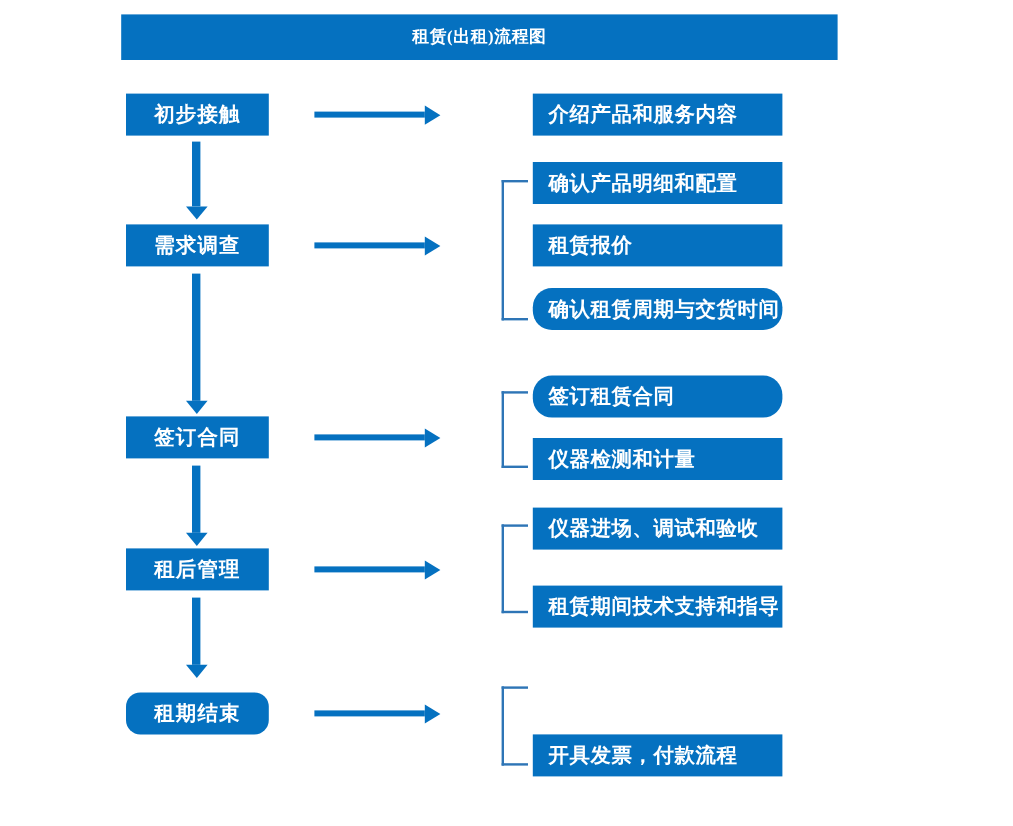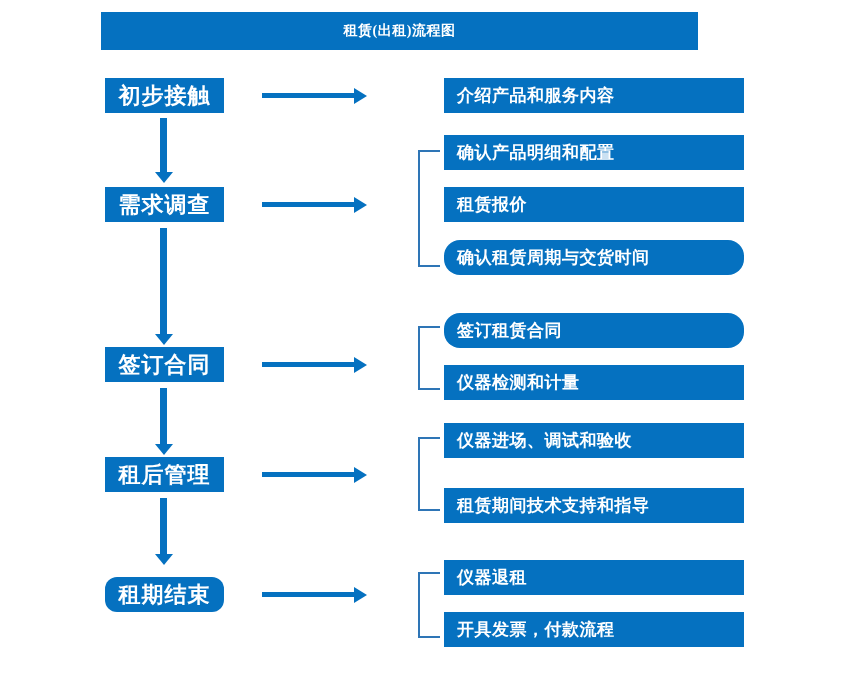--- a/index.html
+++ b/index.html
@@ -36,7 +36,7 @@
     position: absolute;
     background: #0571C0;
     color: #ffffff;
-    font-size: 22px;
+    font-size: 17px;
     font-weight: bold;
     display: flex;
     align-items: center;

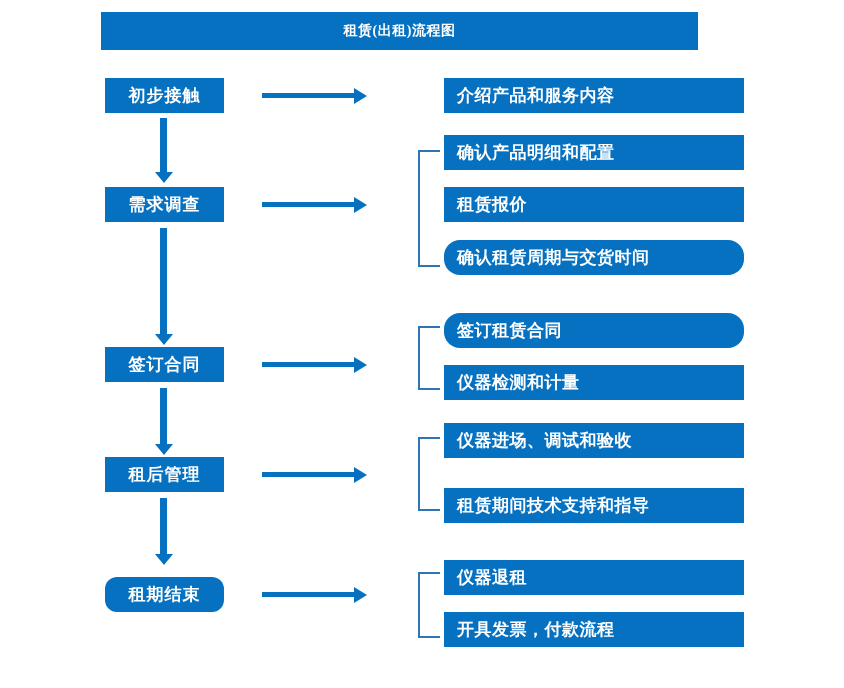--- a/index.html
+++ b/index.html
@@ -58,7 +58,7 @@
     padding-left: 13px;
     box-sizing: border-box;
     left: 444px;
-    width: 300px;
+    width: 208px;
     height: 35px;
     letter-spacing: 0.5px;
   }

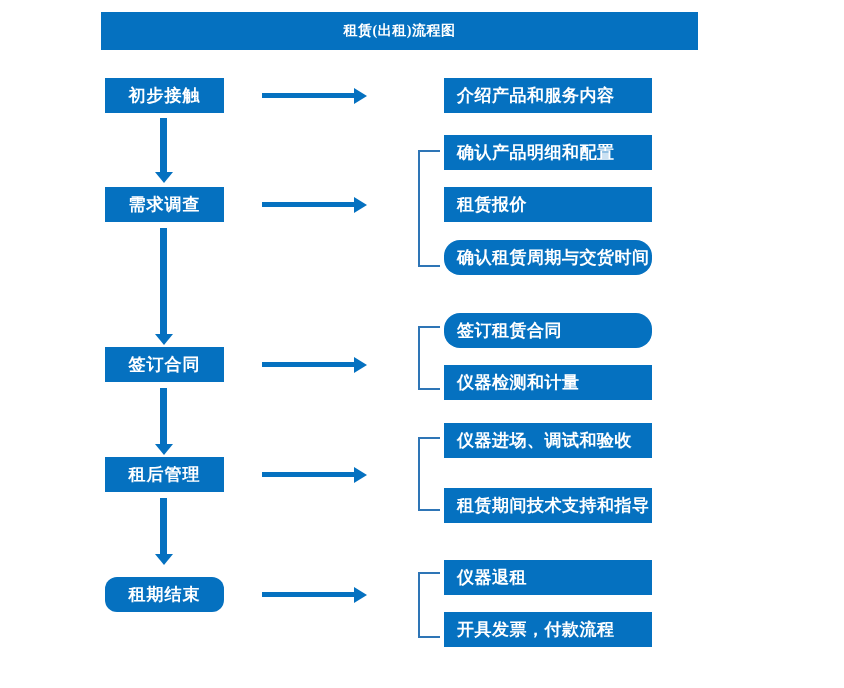--- a/index.html
+++ b/index.html
@@ -147,7 +147,6 @@
   <div class="stage-box" style="top:577px;border-radius:12px;">租期结束</div>
   <div class="h-arrow" style="top:592px;"></div>
   <div class="bracket" style="top:572px; height:66px;"></div>
-  <div class="detail-box" style="top:560px;">仪器退租</div>
   <div class="detail-box" style="top:612px;">开具发票，付款流程</div>
 
 </div>

